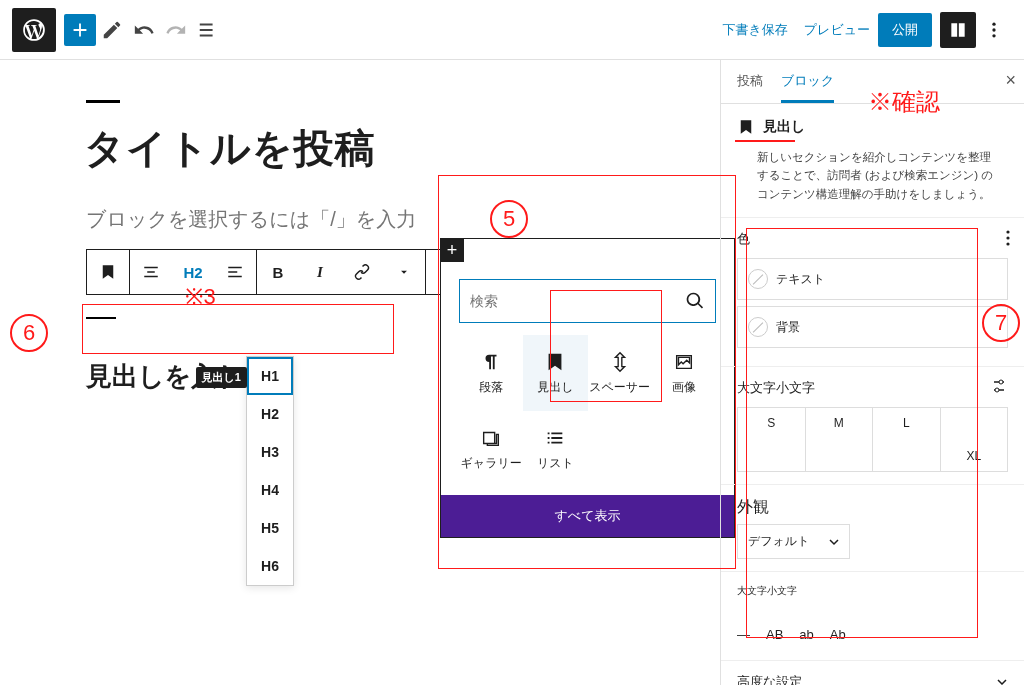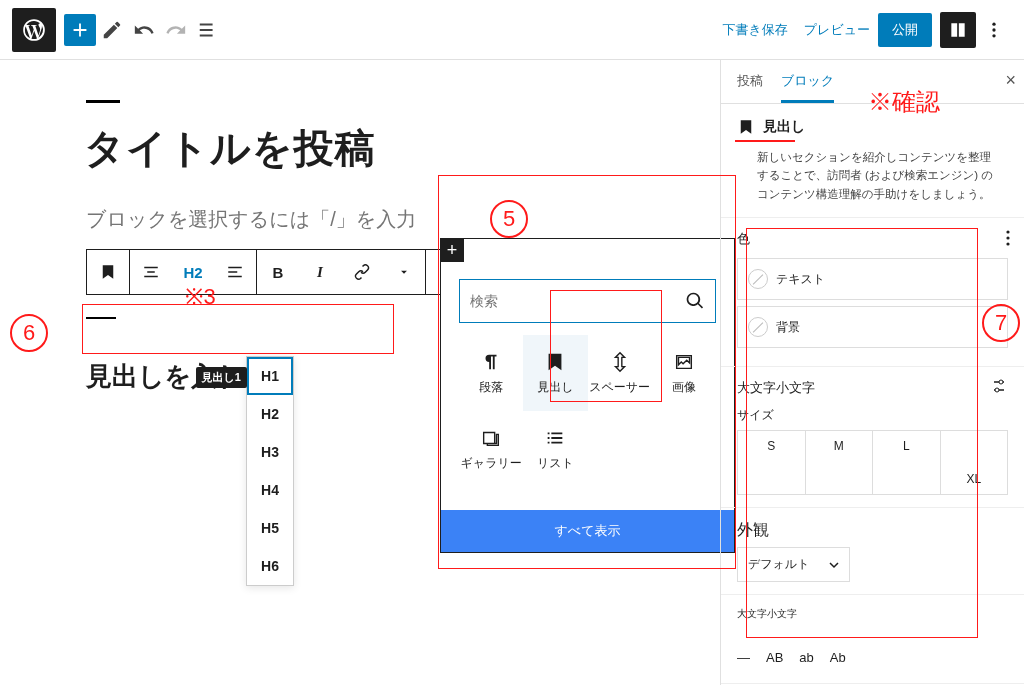--- a/index.html
+++ b/index.html
@@ -293,7 +293,6 @@
             <circle cx="3" cy="11" r="2" fill="#fff" stroke="currentColor"></circle>
           </svg></div>
       <div class="sb-sec-title">大文字小文字</div>
-      <div style="font-size:12px;margin-bottom:6px">サイズ</div>
       <div class="sb-size-row">
         <div class="sb-size">S</div>
         <div class="sb-size">M</div>

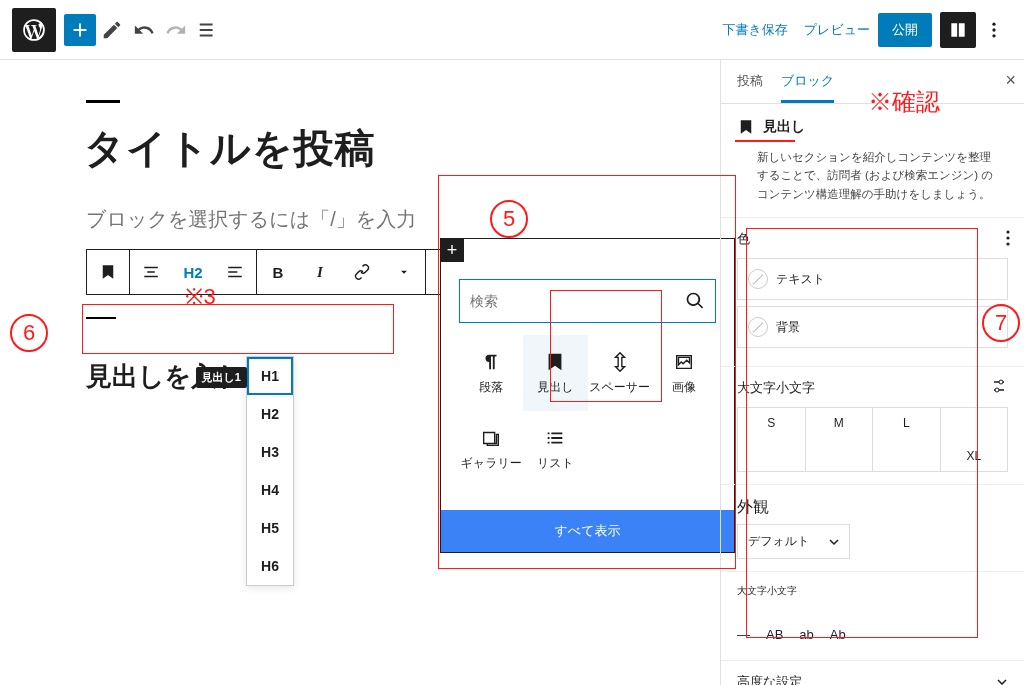--- a/index.html
+++ b/index.html
@@ -49,7 +49,7 @@
   .ins-block { height: 76px; display: flex; flex-direction: column; align-items: center; justify-content: center; gap: 6px; cursor: pointer; font-size: 12px; }
   .ins-block.sel { background: #f0f6fa; }
   .ins-block svg { width: 22px; height: 22px; }
-  .ins-showall { background: #3b82f6; color: #fff; text-align: center; padding: 12px; font-size: 13px; cursor: pointer; margin-top: 23px; }
+  .ins-showall { background: #4c1d95; color: #fff; text-align: center; padding: 12px; font-size: 13px; cursor: pointer; margin-top: 8px; }
   
   
   .sidebar { width: 304px; border-left: 1px solid #e0e0e0; padding: 0; position: relative; }

